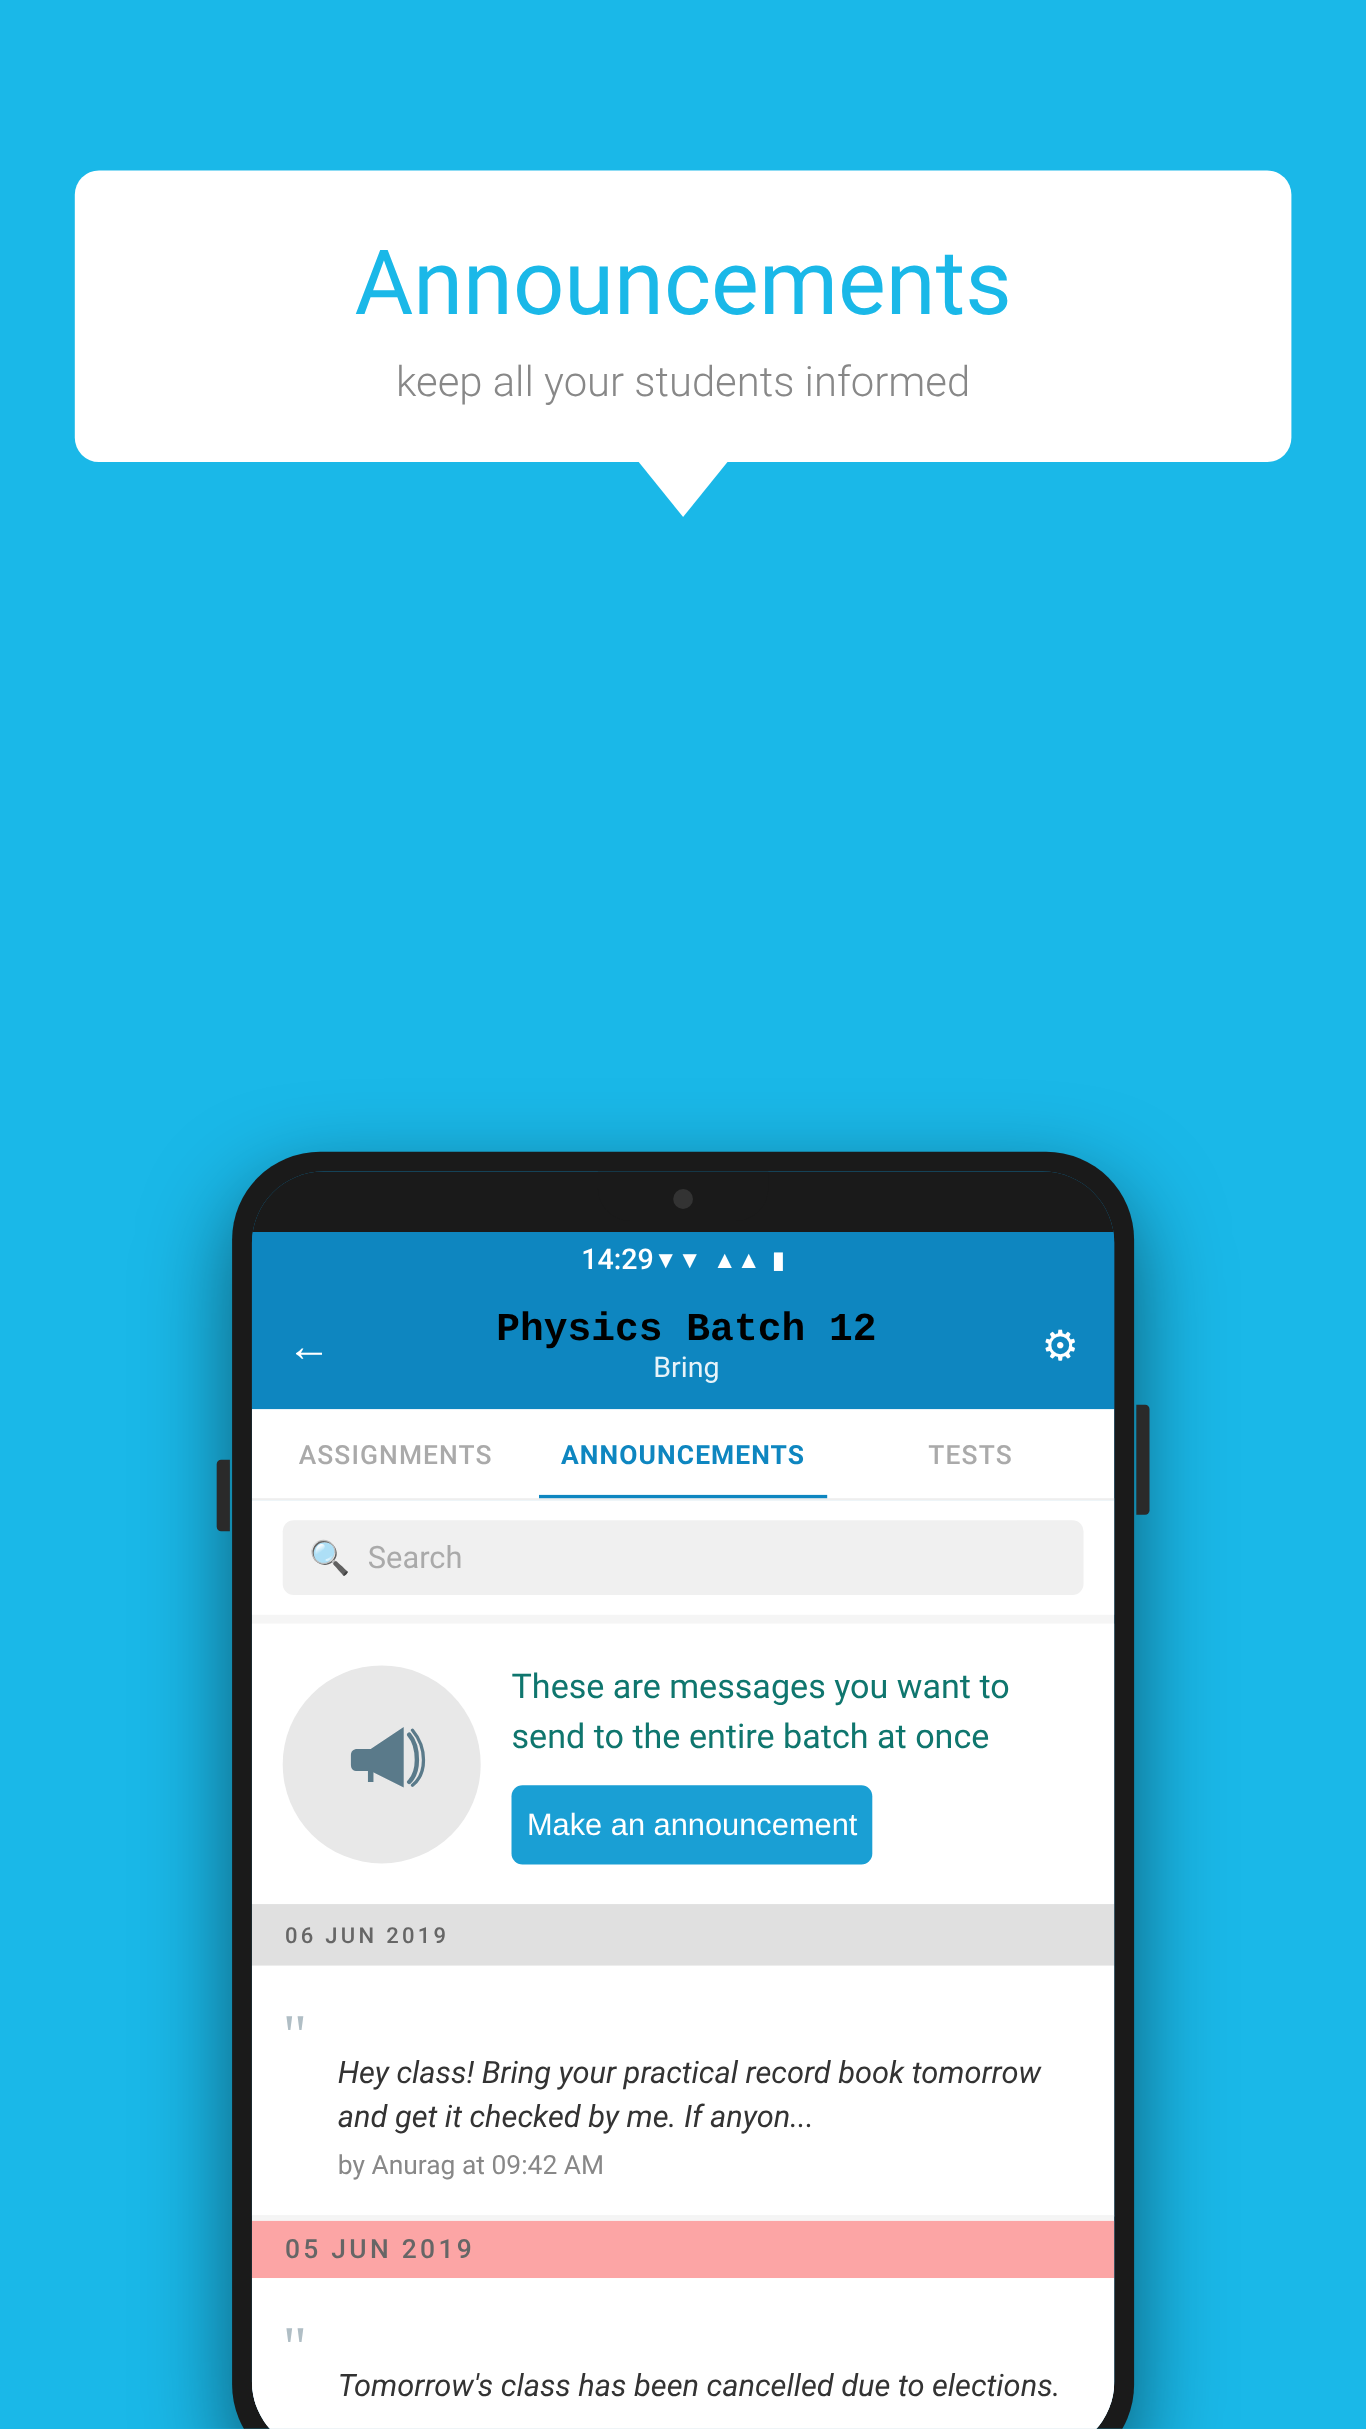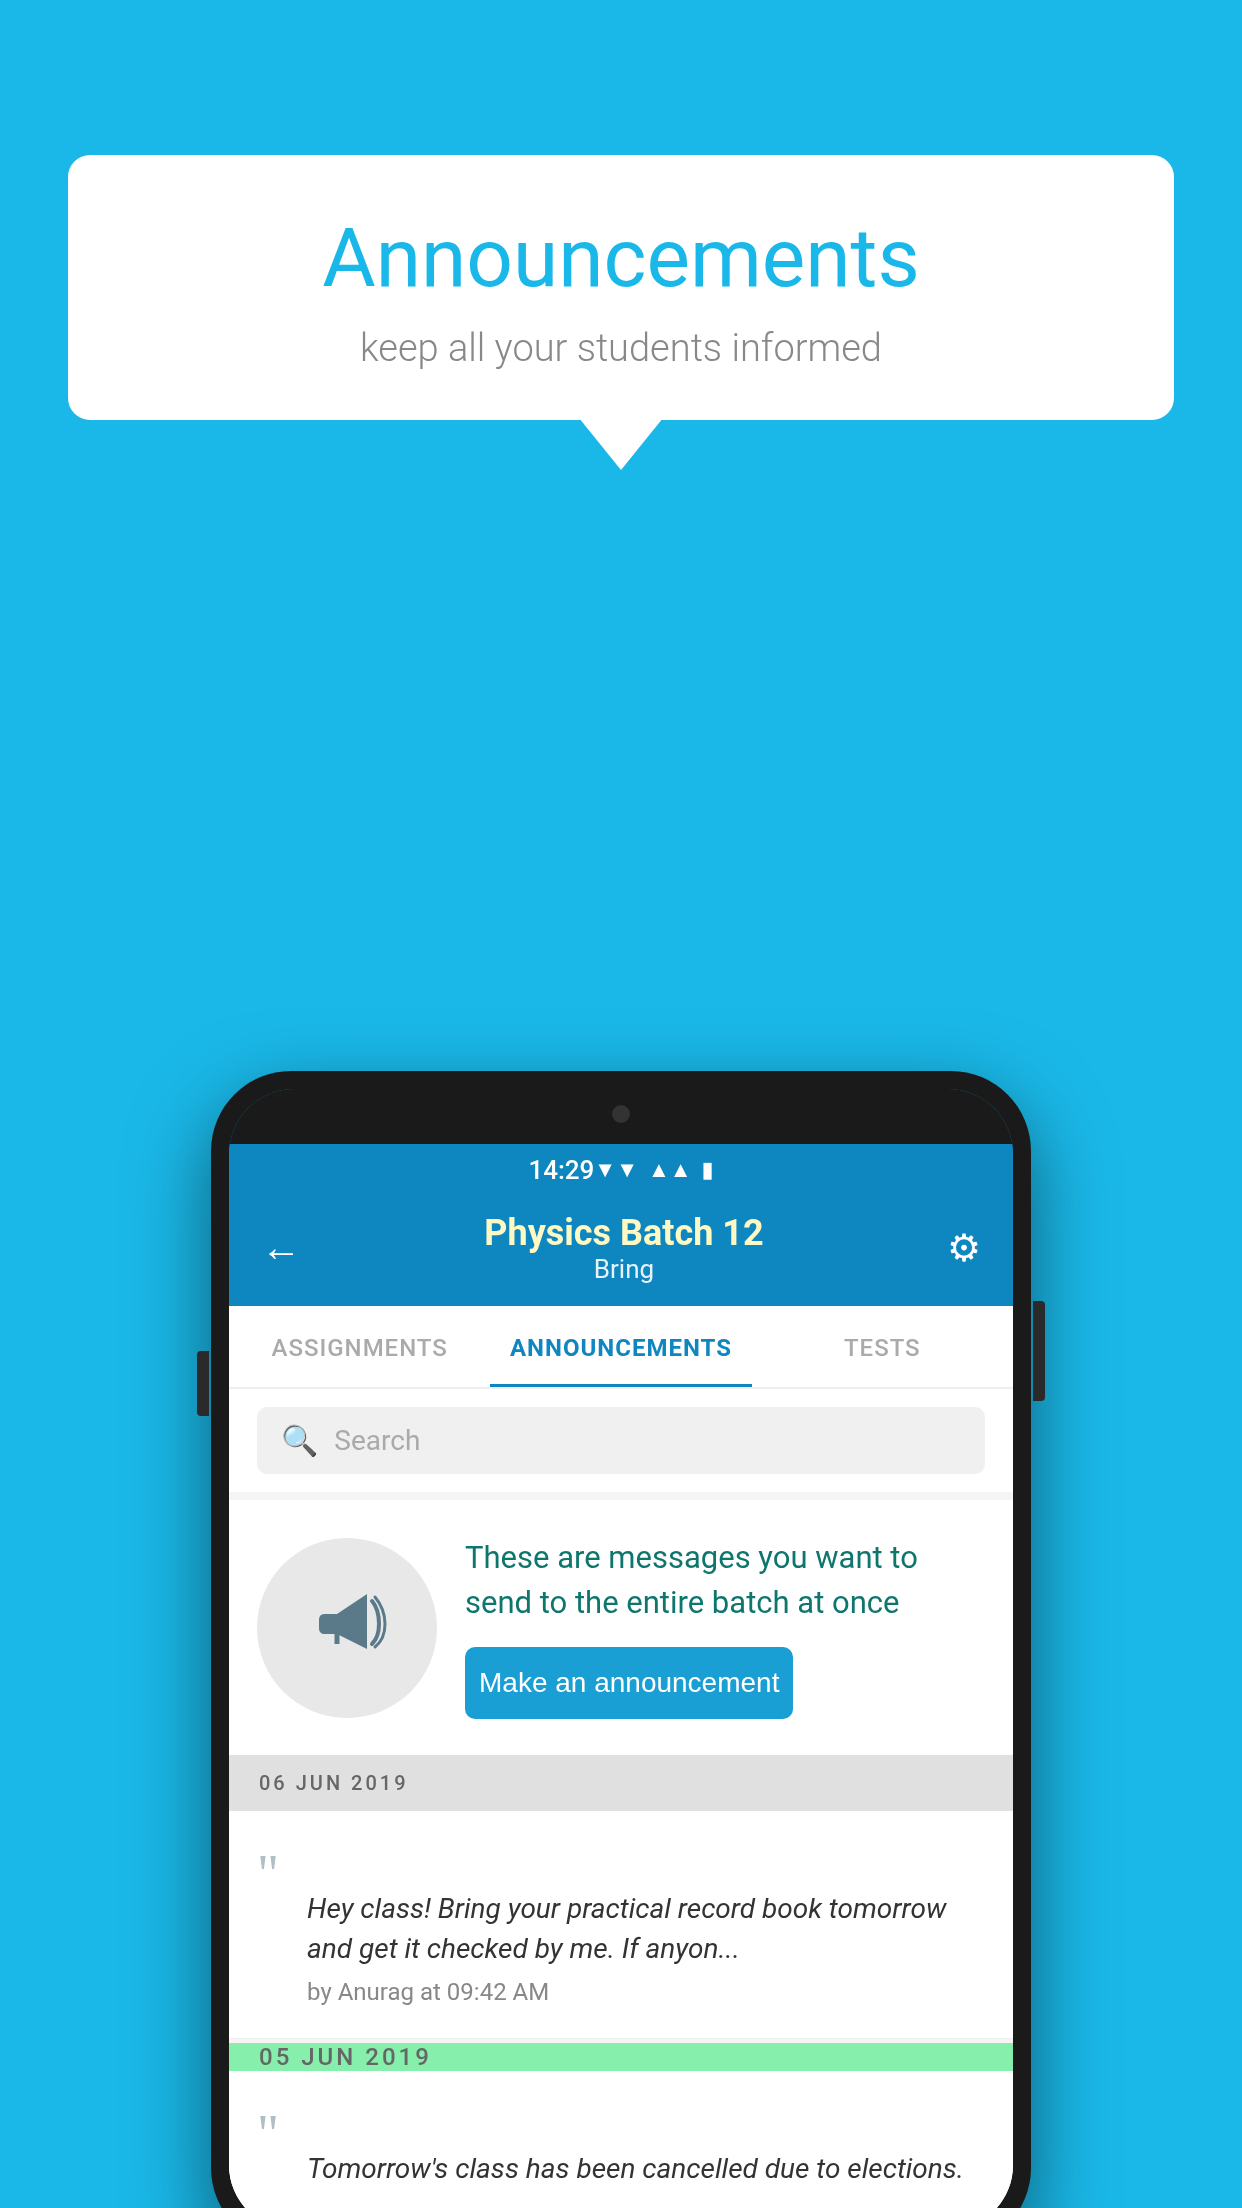--- a/index.html
+++ b/index.html
@@ -182,9 +182,10 @@
     }
 
     .header-title {
-      color: #fef9c3;
+      color: #000000;
       font-size: 36px;
       font-weight: 700;
+      font-family: Liberation Mono, monospace;
     }
 
     .header-subtitle {

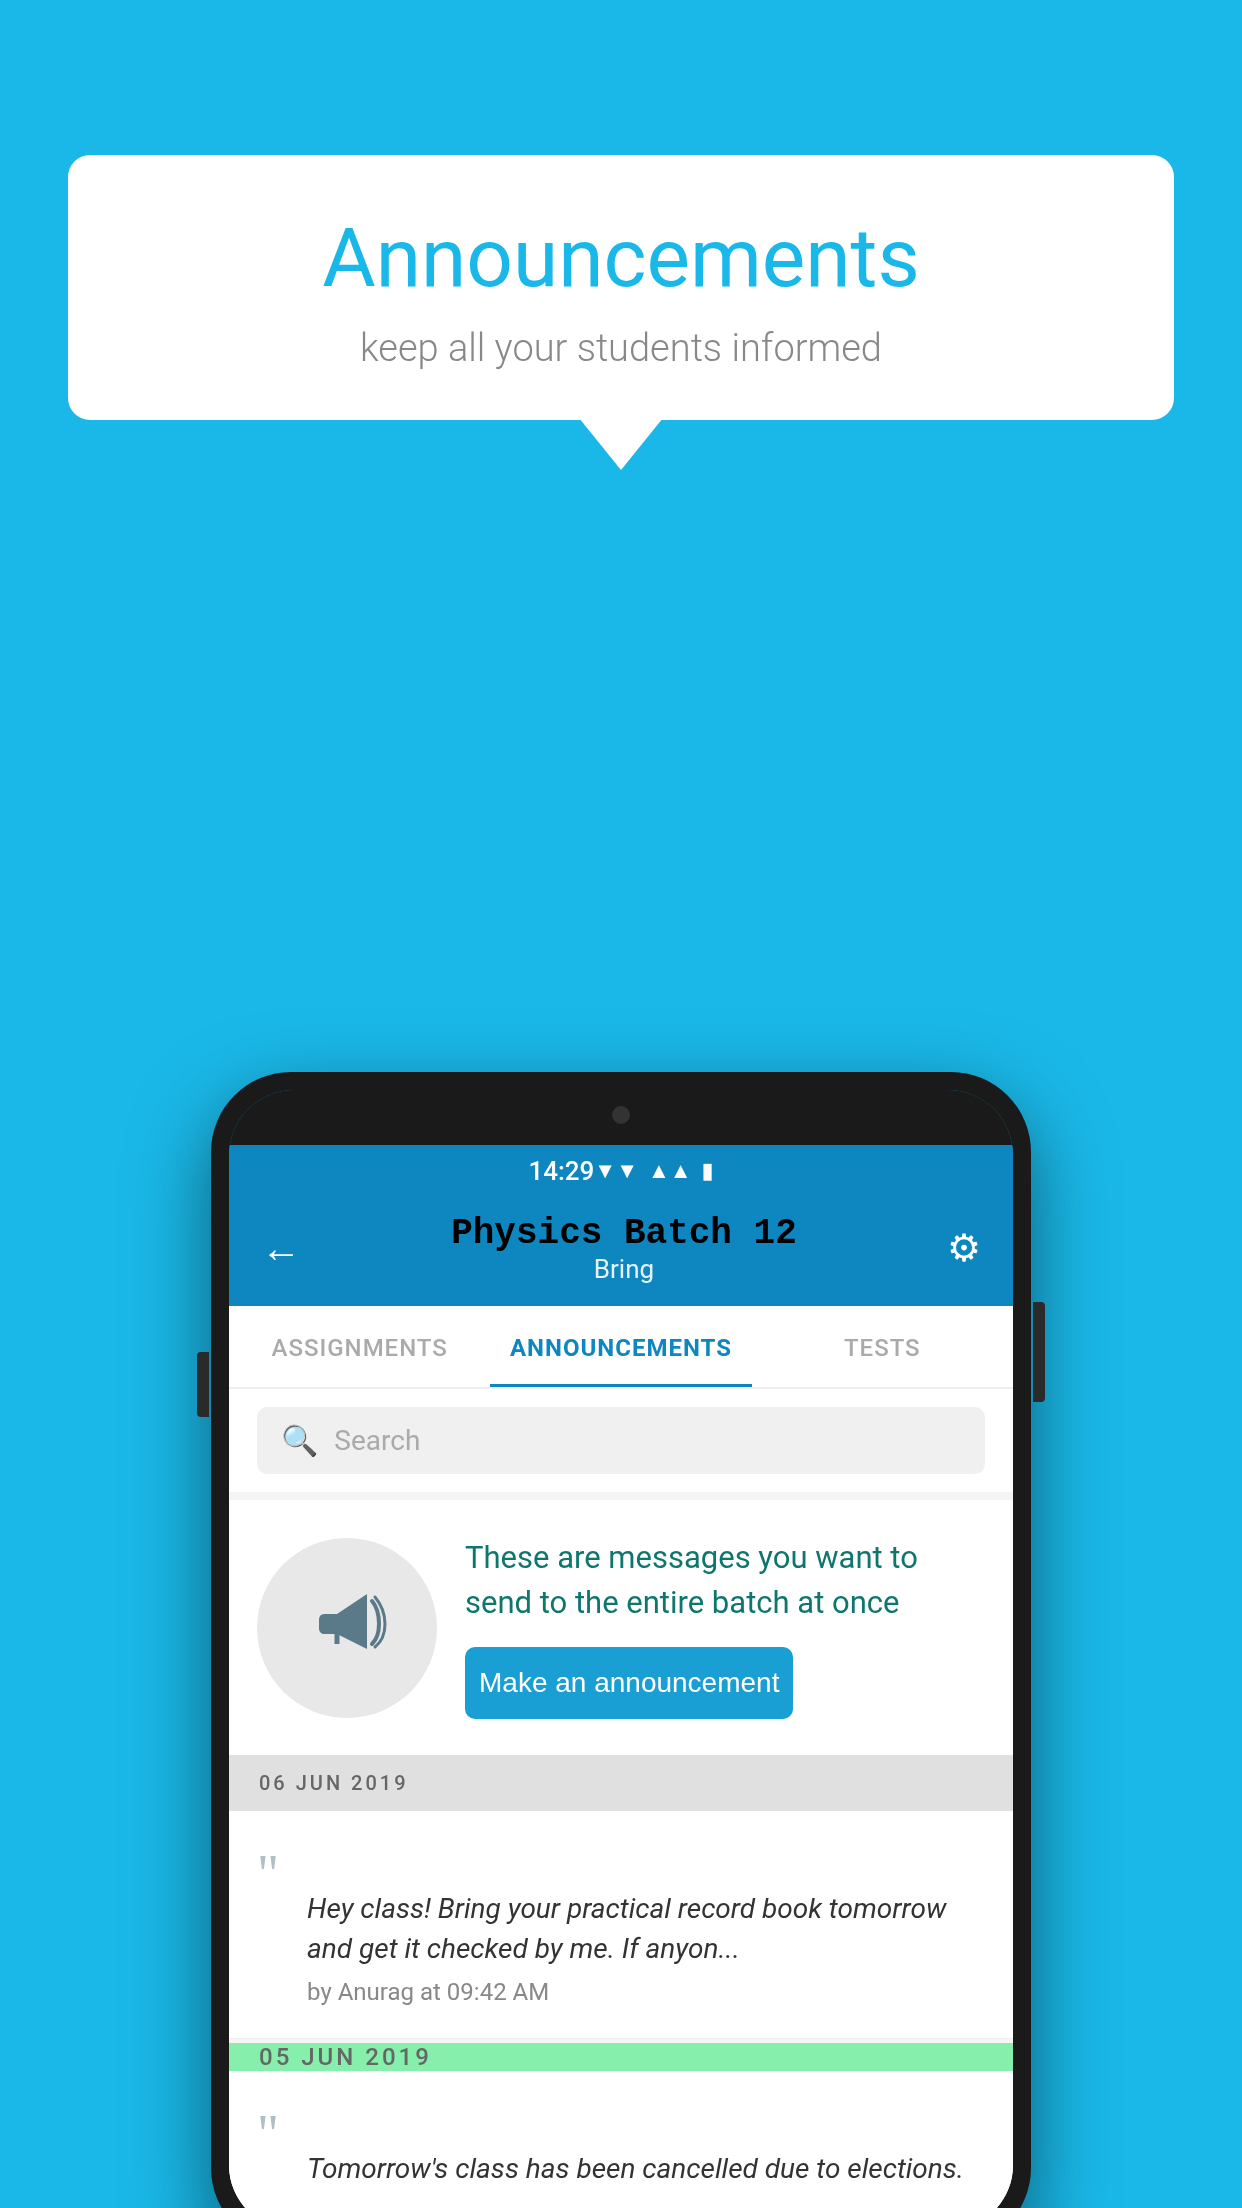--- a/index.html
+++ b/index.html
@@ -350,8 +350,8 @@
     }
 
     .date-sep-2 {
-      background: #86efac;
-      padding: 0 30px;
+      background: #fca5a5;
+      padding: 12px 30px;
       font-size: 24px;
       color: #666;
       letter-spacing: 3px;

